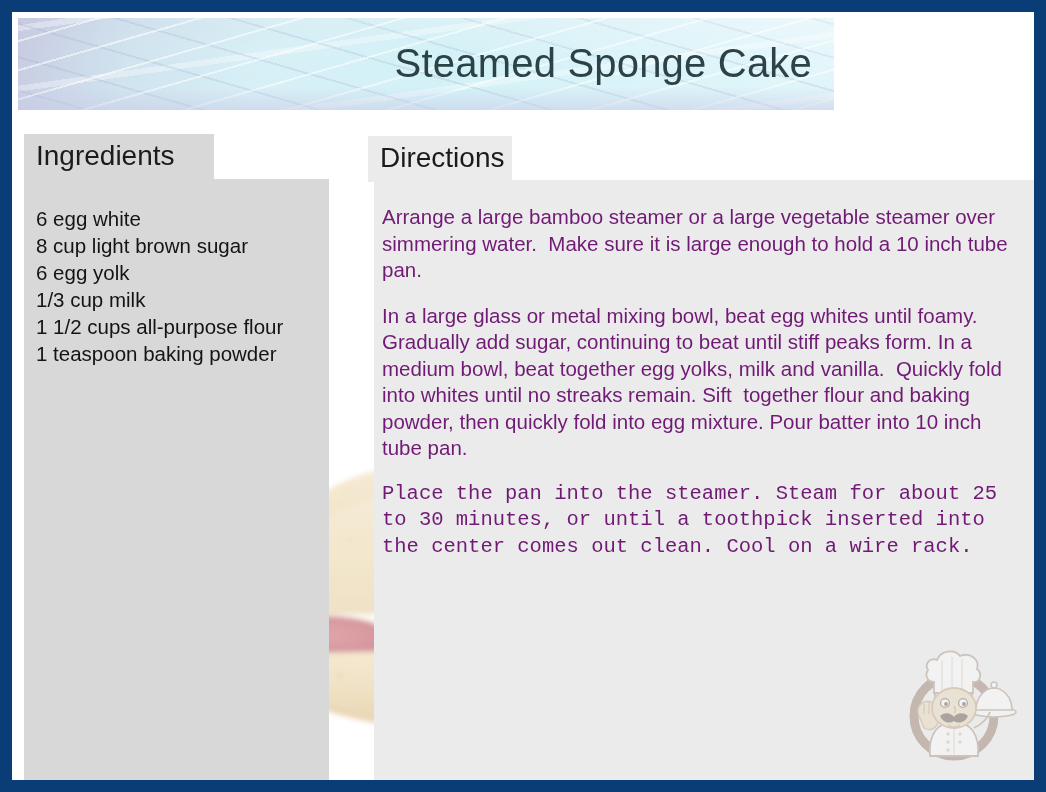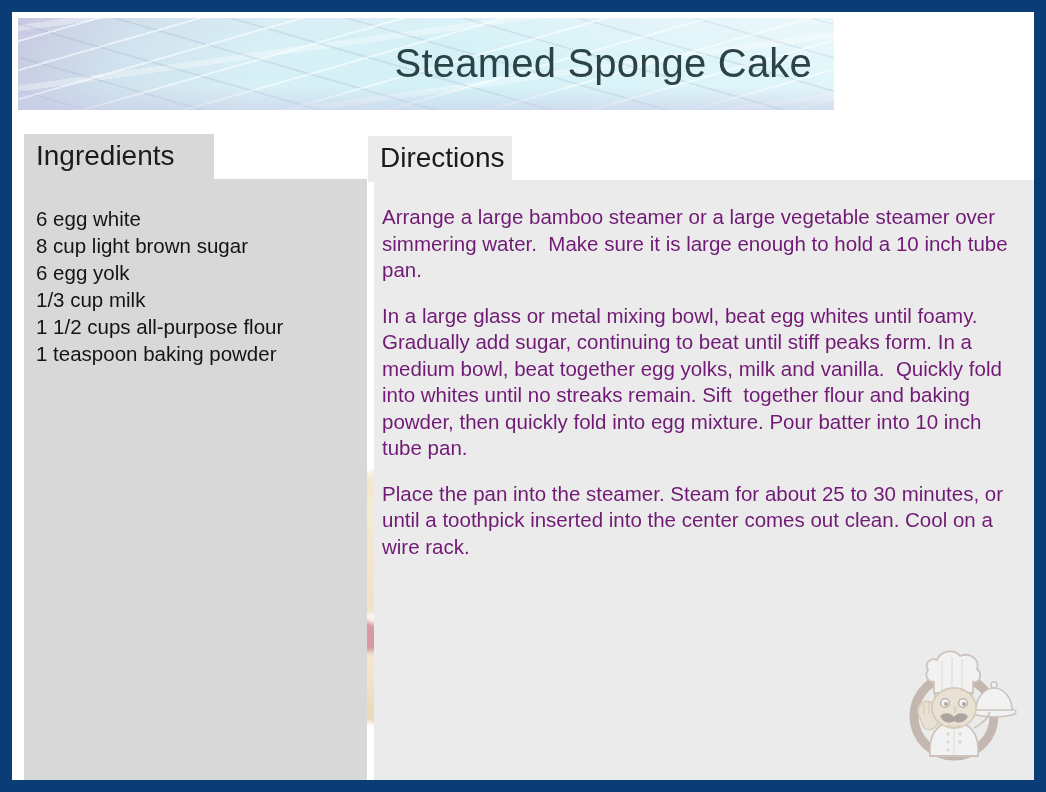--- a/index.html
+++ b/index.html
@@ -117,7 +117,7 @@
   #panel-ingredients {
     left: 12px;
     top: 167px;
-    width: 343px;
+    width: 305px;
     height: 601px;
     background: #d8d8d8;
     padding: 26px 14px 0 12px;

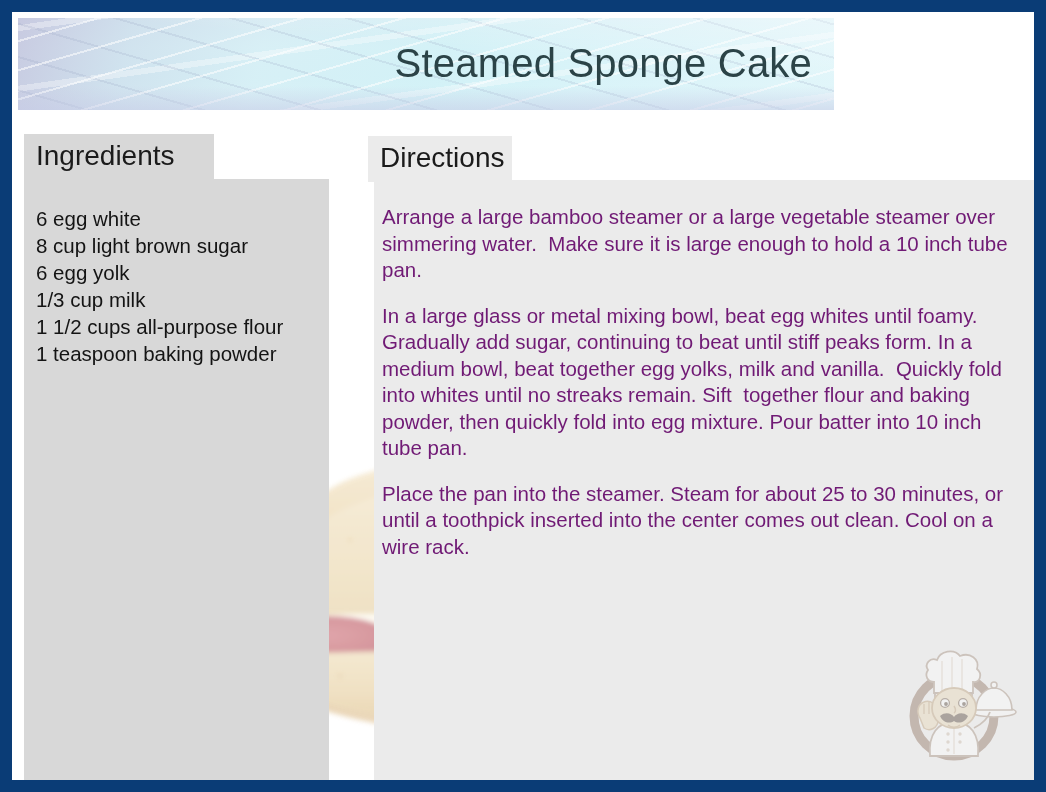--- a/index.html
+++ b/index.html
@@ -152,7 +152,7 @@
     color: #701a75;
     white-space: pre-wrap;
   }
-  #direction-paragraphs p:last-child { margin-bottom: 16px; }
+  #direction-paragraphs p:last-child { margin-bottom: 16px; font-family: Liberation Mono, monospace; }
 
   
   #chef-logo {

